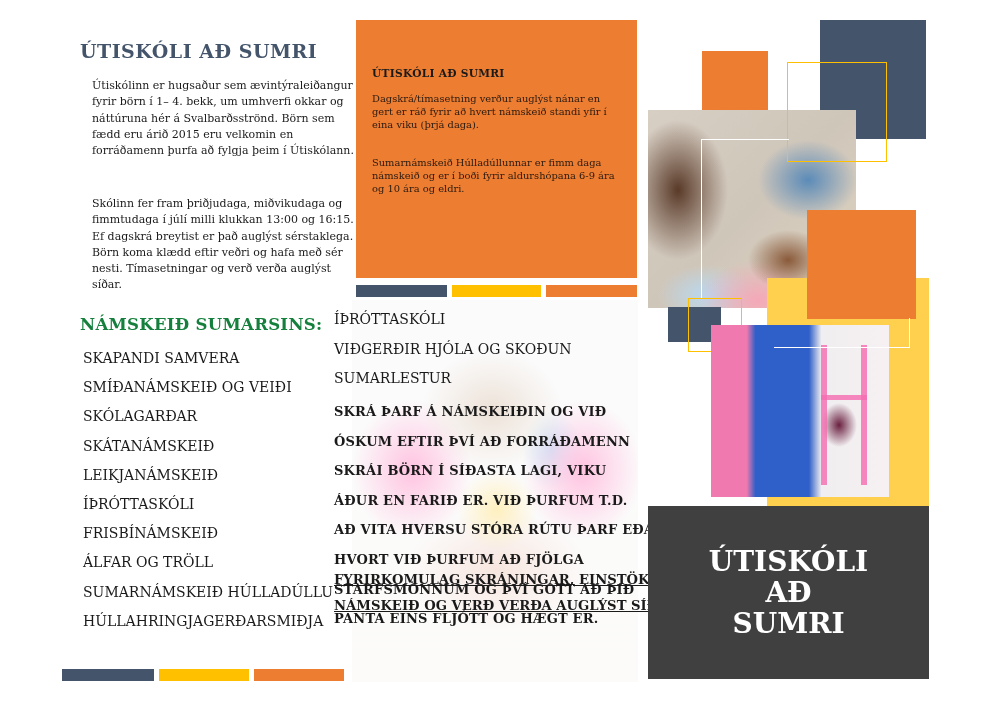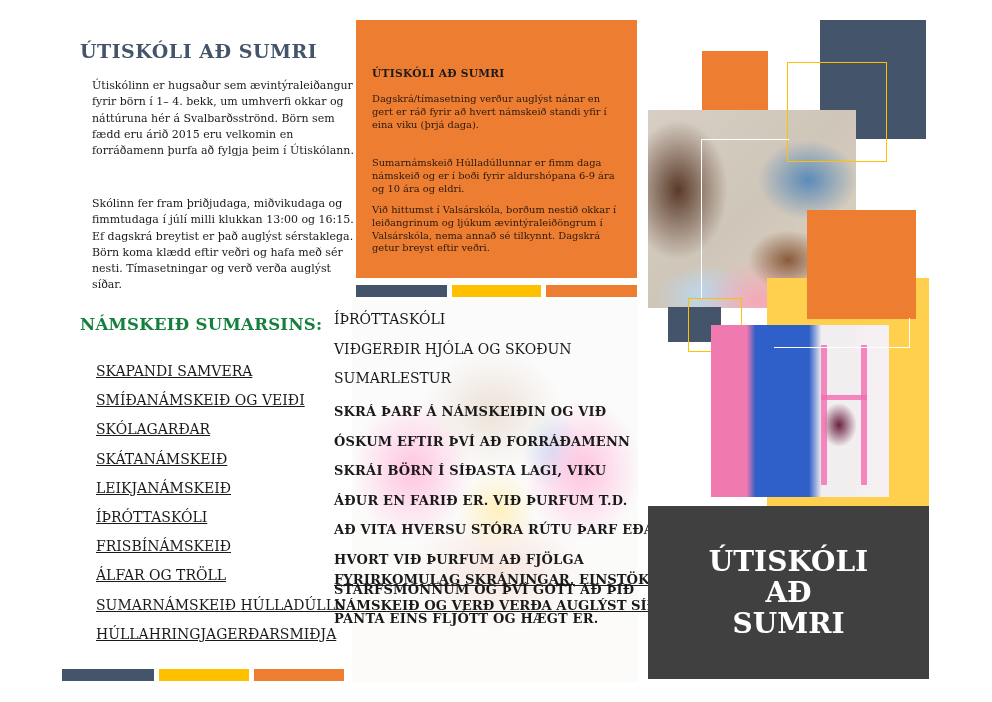--- a/index.html
+++ b/index.html
@@ -105,7 +105,6 @@
   <h3 class="abs ob-title">ÚTISKÓLI AÐ SUMRI</h3>
   <p class="abs ob-para ob-p1">Dagskrá/tímasetning verður auglýst nánar en gert er ráð fyrir að hvert námskeið standi yfir í eina viku (þrjá daga).</p>
   <p class="abs ob-para ob-p2">Sumarnámskeið Húlladúllunnar er fimm daga námskeið og er í boði fyrir aldurshópana 6-9 ára og 10 ára og eldri.</p>
-  <p class="abs ob-para ob-p3">Við hittumst í Valsárskóla, borðum nestið okkar í leiðangrinum og ljúkum ævintýraleiðöngrum í Valsárskóla, nema annað sé tilkynnt. Dagskrá getur breyst eftir veðri.</p>
 </div>
 <div class="abs bar navy" style="left:356px; top:285px; width:91px;"></div>
 <div class="abs bar gold" style="left:452px; top:285px; width:89px;"></div>

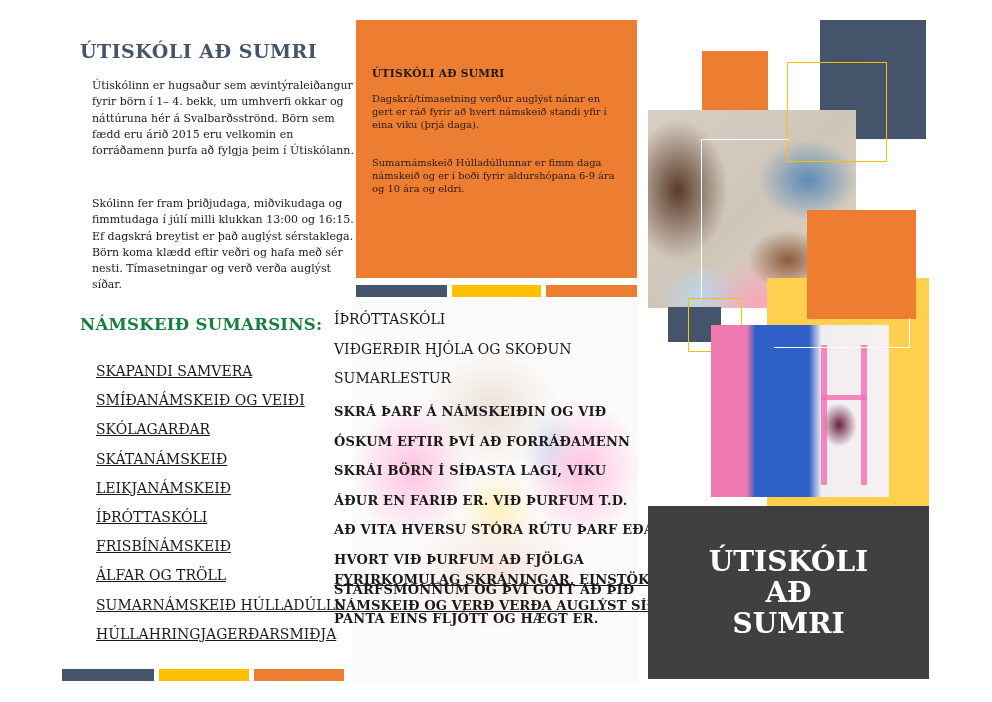--- a/index.html
+++ b/index.html
@@ -13,7 +13,7 @@
   .p1 { top:78px; }
   .p2 { top:196px; }
   .h2 { left:80px; top:315px; font-size:16.5px; font-weight:bold; color:#15803d; letter-spacing:0.3px; margin:0; }
-  .course-list { left:80px; top:345px; margin:16px; padding:0; list-style:none; width:260px;text-decoration:underline; }
+  .course-list { left:80px; top:345px; margin:3px; padding:0; list-style:none; width:260px; }
   .course-list li { font-size:14px; height:29.2px; line-height:20px; white-space:nowrap; }
 
   

